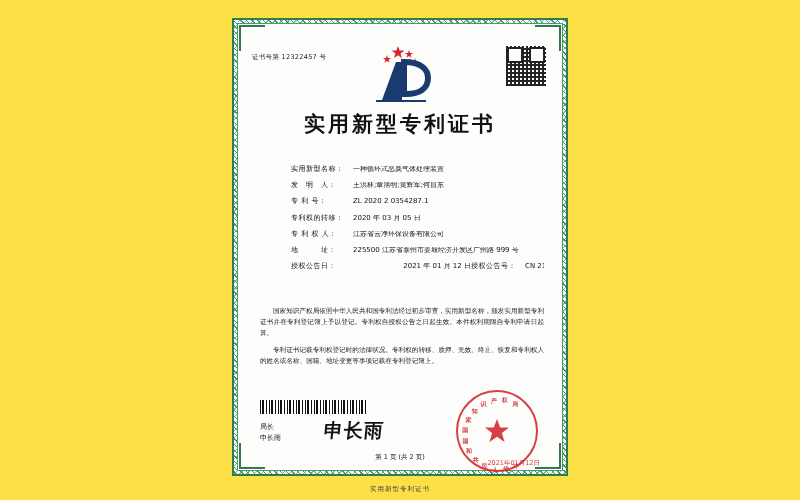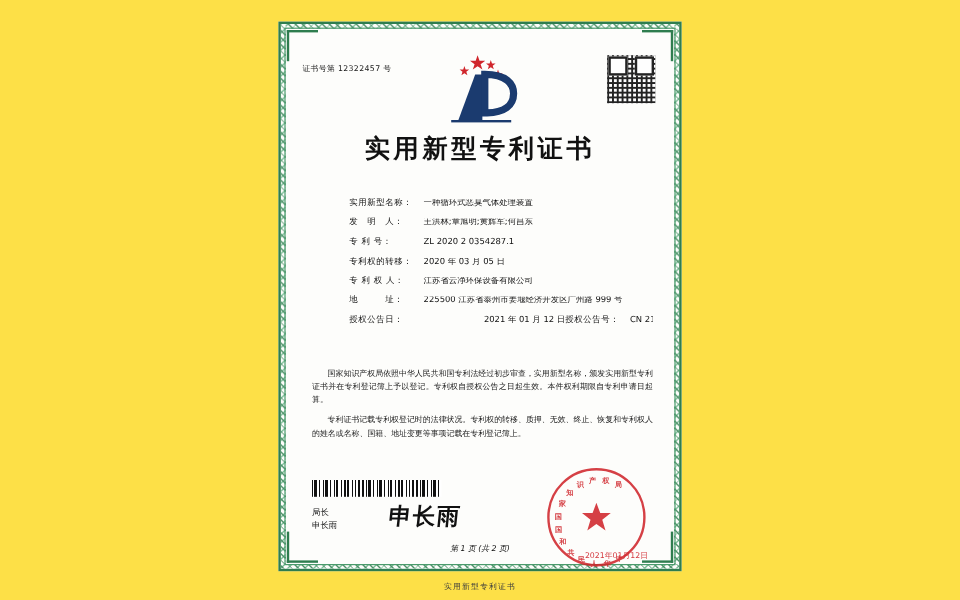--- a/index.html
+++ b/index.html
@@ -264,7 +264,6 @@
     text-align: center;
     font-size: 6.5px;
     color: #111;
-    font-style: italic;
   }
 
   .footer-note {

